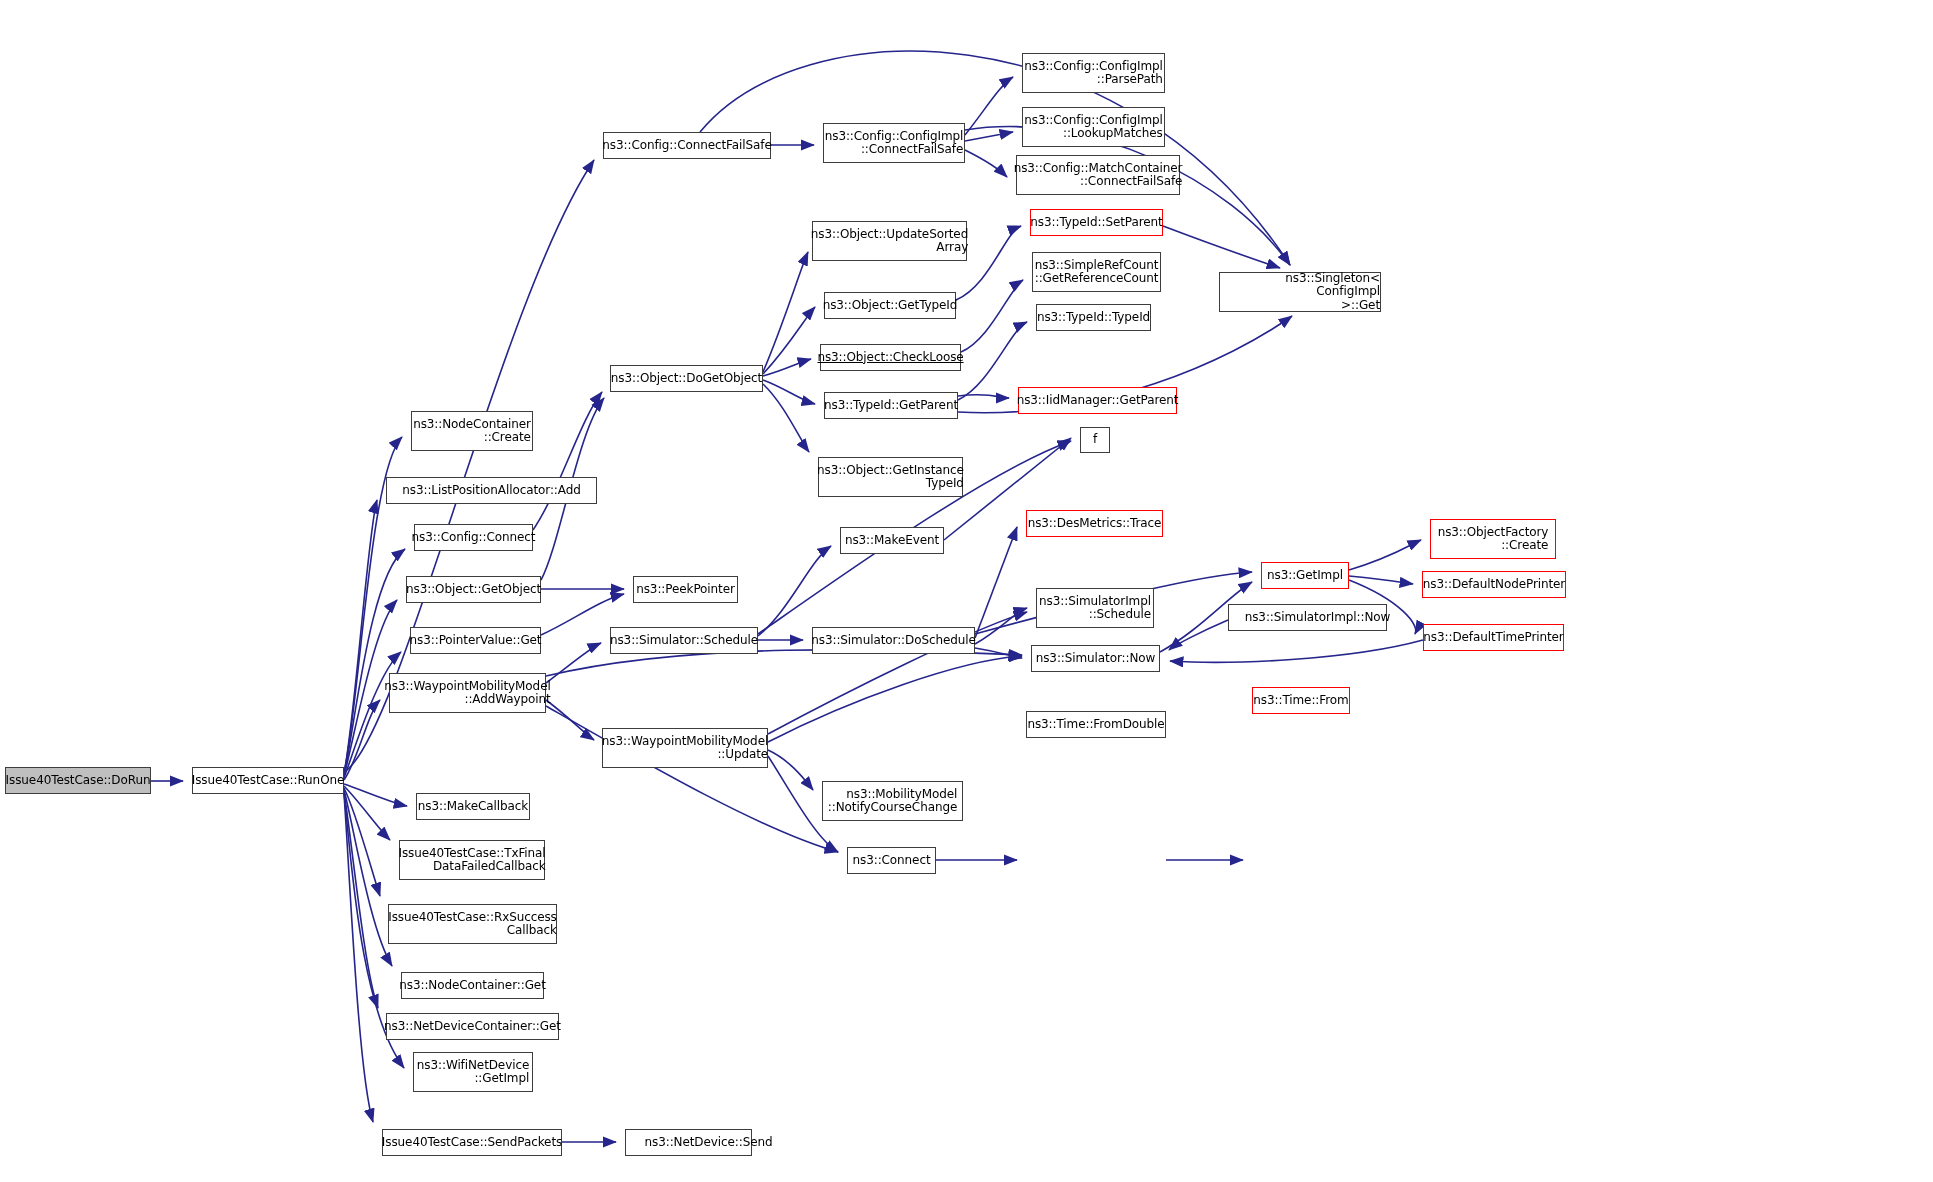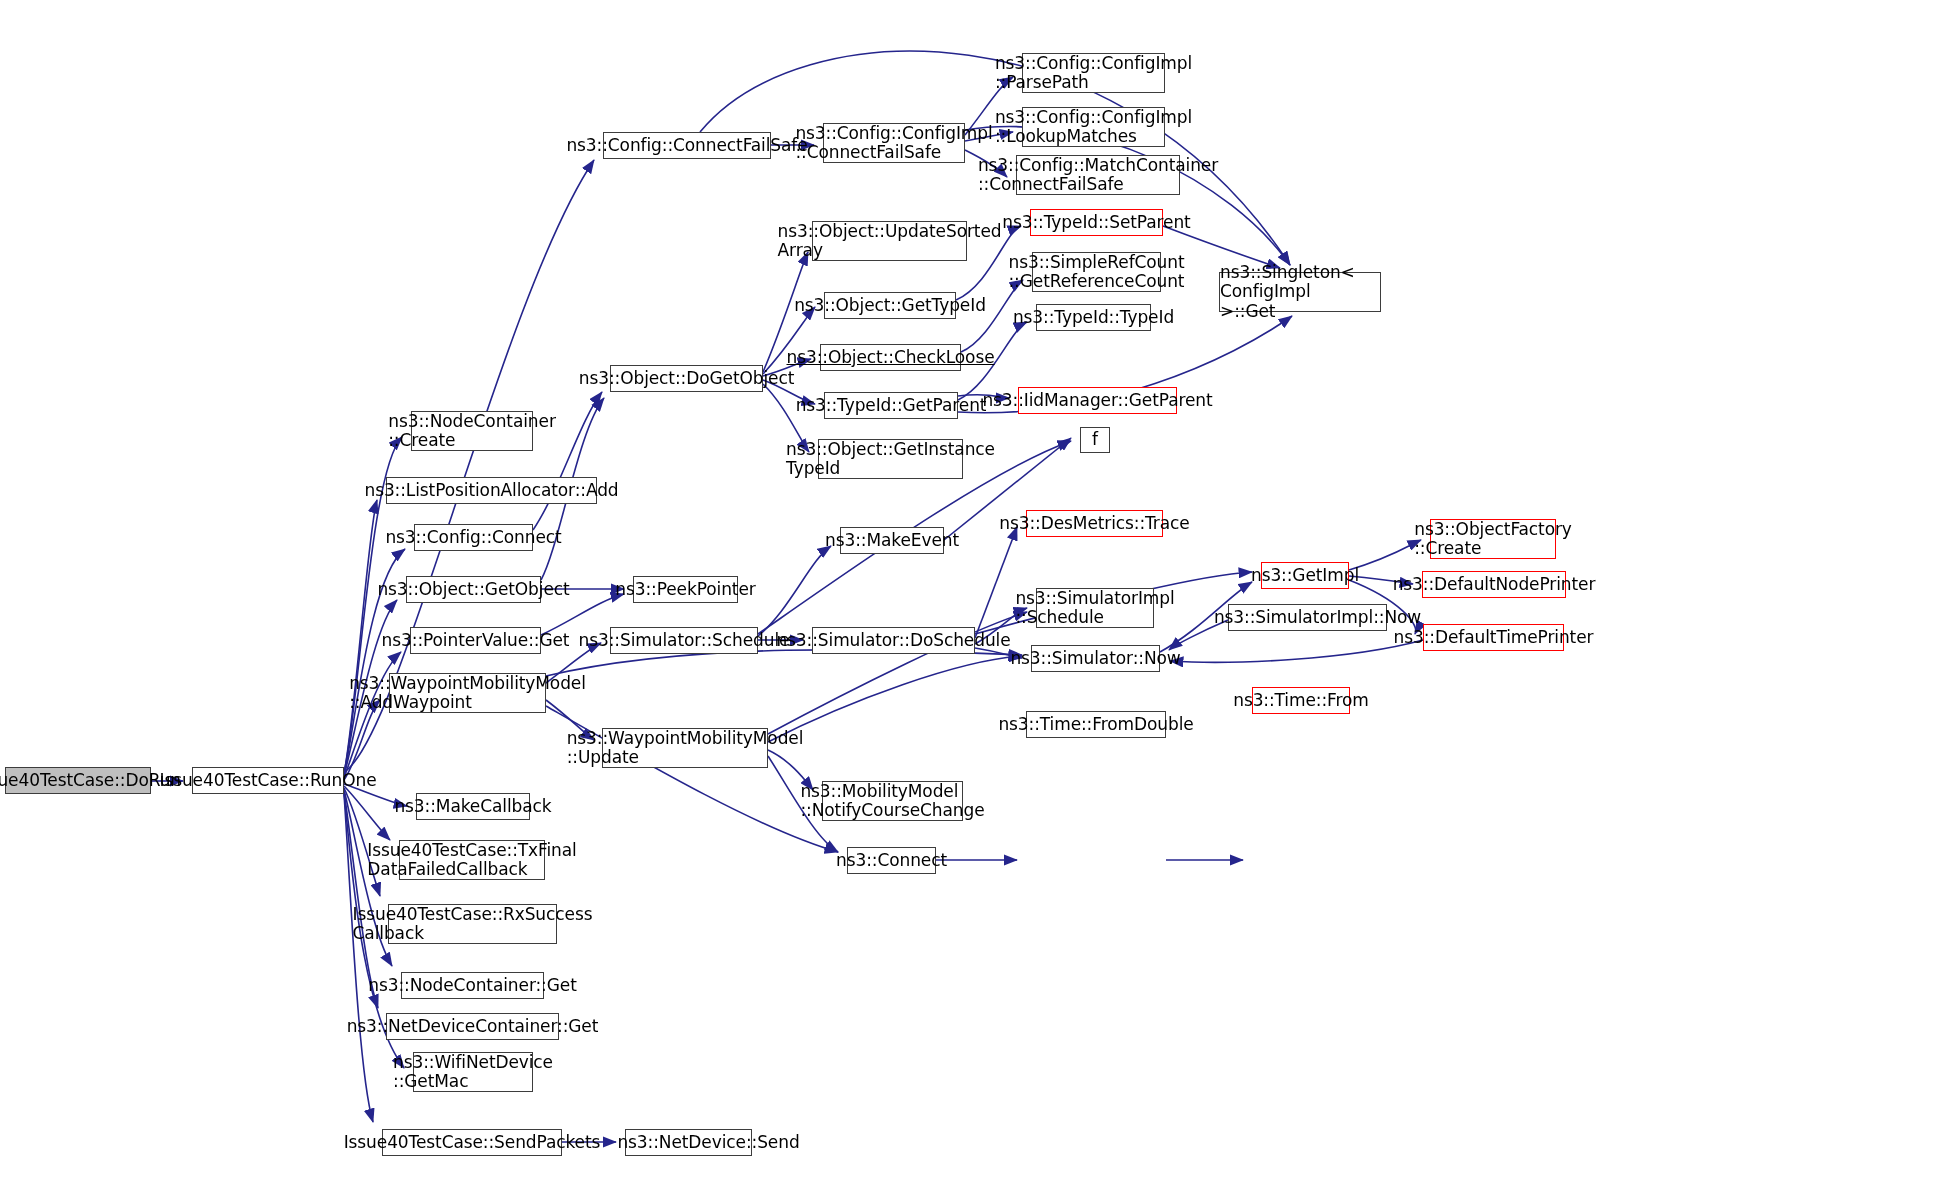--- a/index.html
+++ b/index.html
@@ -7,9 +7,9 @@
   #canvas{position:relative;width:1933px;height:1182px;background:#ffffff;overflow:hidden;}
   #edges{position:absolute;left:0;top:0;width:1933px;height:1182px;}
   .node{position:absolute;box-sizing:border-box;display:flex;align-items:center;
-        justify-content:center;text-align:left;background:#ffffff;
+        justify-content:center;text-align:right;background:#ffffff;
         border:1px solid #3d3d3d;color:#000000;line-height:1.12;
-        font-size:17px;letter-spacing:-0.1px;white-space:pre-line;z-index:5;}
+        font-size:12px;letter-spacing:-0.1px;white-space:pre-line;z-index:5;}
   .node.root{background:#bfbfbf;border-color:#3d3d3d;}
   .node.red{border-color:#ff0000;}
   .node.thick{border-width:1.6px;}

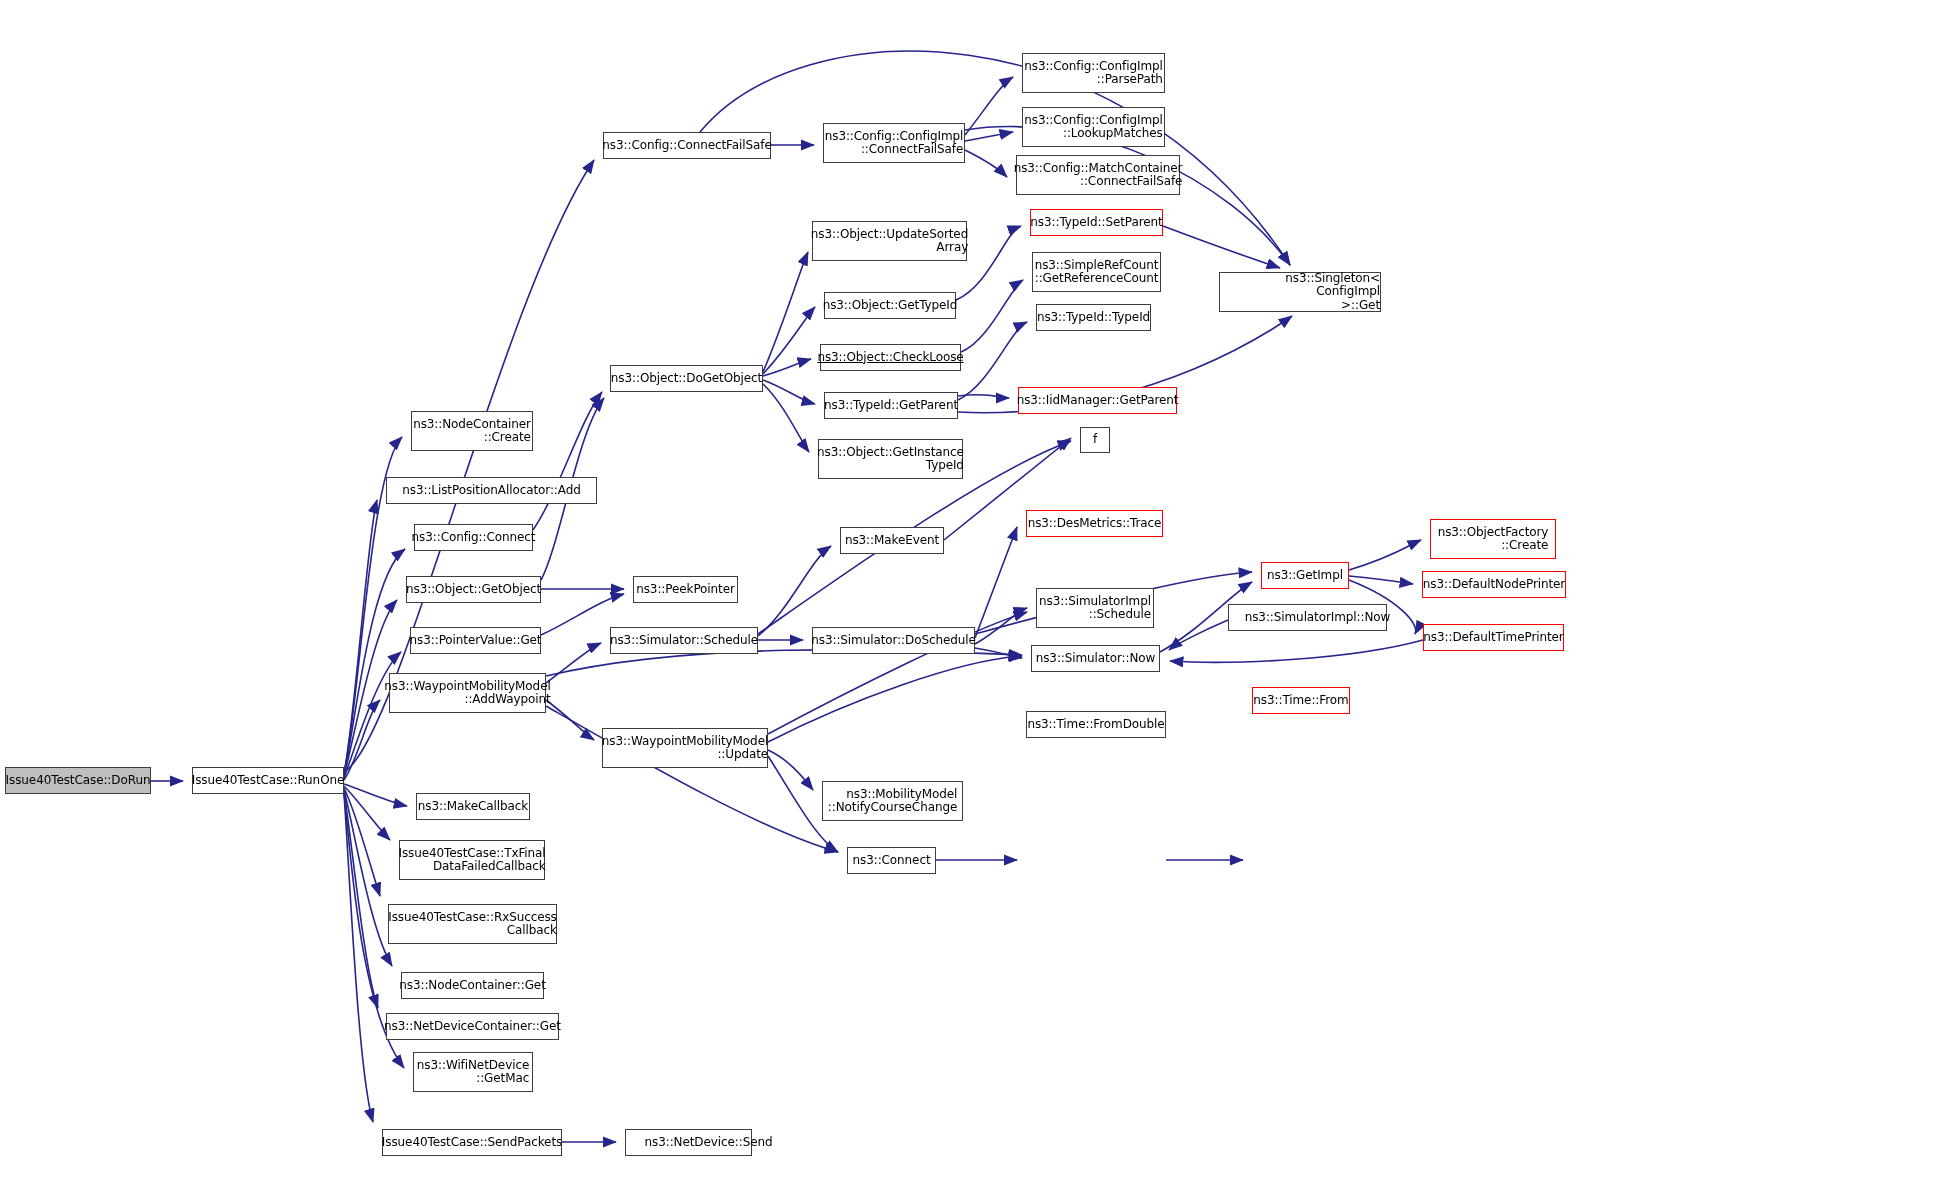--- a/index.html
+++ b/index.html
@@ -122,7 +122,7 @@
       <div class="node thick" style="left: 824px; top: 292px; width: 132px; height: 27px;">ns3::Object::GetTypeId</div>
       <div class="node thick" style="left: 820px; top: 344px; width: 141px; height: 27px; text-decoration: underline;">ns3::Object::CheckLoose</div>
       <div class="node thick" style="left: 824px; top: 392px; width: 134px; height: 27px;">ns3::TypeId::GetParent</div>
-      <div class="node thick" style="left: 818px; top: 439px; width: 145px; height: 40px;">ns3::Object::GetInstance
+      <div class="node thick" style="left: 818px; top: 457px; width: 145px; height: 40px;">ns3::Object::GetInstance
 TypeId</div>
       <div class="node thick" style="left: 840px; top: 527px; width: 104px; height: 27px;">ns3::MakeEvent</div>
       <div class="node thick" style="left: 812px; top: 627px; width: 163px; height: 27px;">ns3::Simulator::DoSchedule</div>

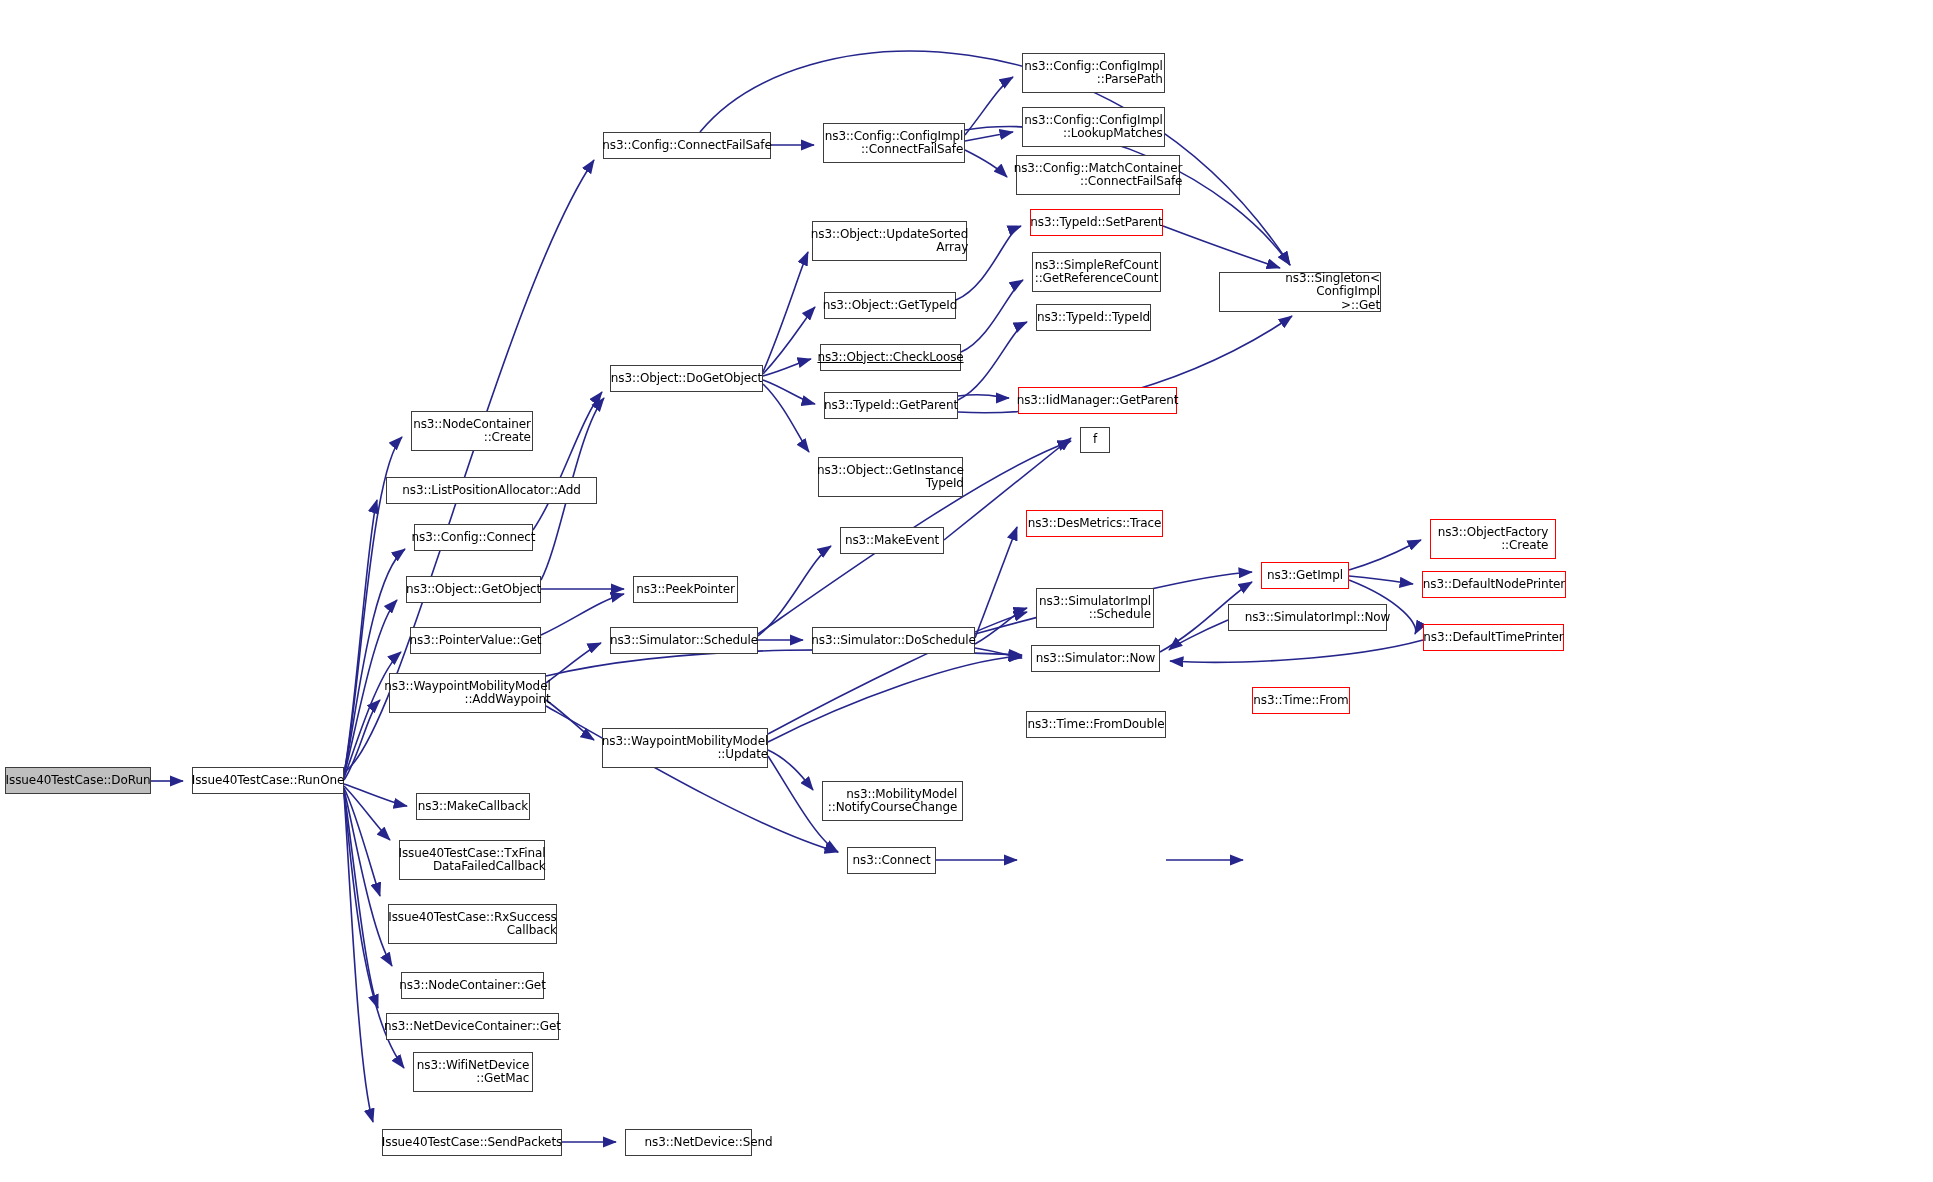--- a/index.html
+++ b/index.html
@@ -107,7 +107,7 @@
       <div class="node thick" style="left: 401px; top: 972px; width: 143px; height: 27px;">ns3::NodeContainer::Get</div>
       <div class="node thick" style="left: 386px; top: 1013px; width: 173px; height: 27px;">ns3::NetDeviceContainer::Get</div>
       <div class="node thick" style="left: 413px; top: 1052px; width: 120px; height: 40px;">ns3::WifiNetDevice
-::GetMac</div>
+::GetImpl</div>
       <div class="node thick" style="left: 382px; top: 1129px; width: 180px; height: 27px;">Issue40TestCase::SendPackets</div>
       <div class="node thick" style="left: 603px; top: 132px; width: 168px; height: 27px;">ns3::Config::ConnectFailSafe</div>
       <div class="node thick" style="left: 610px; top: 365px; width: 153px; height: 27px;">ns3::Object::DoGetObject</div>

